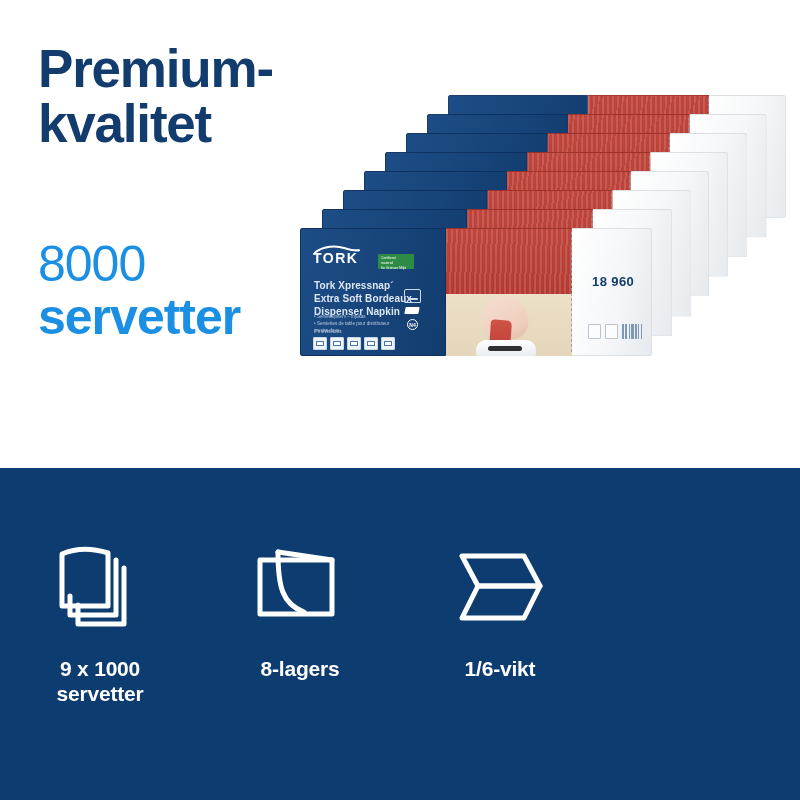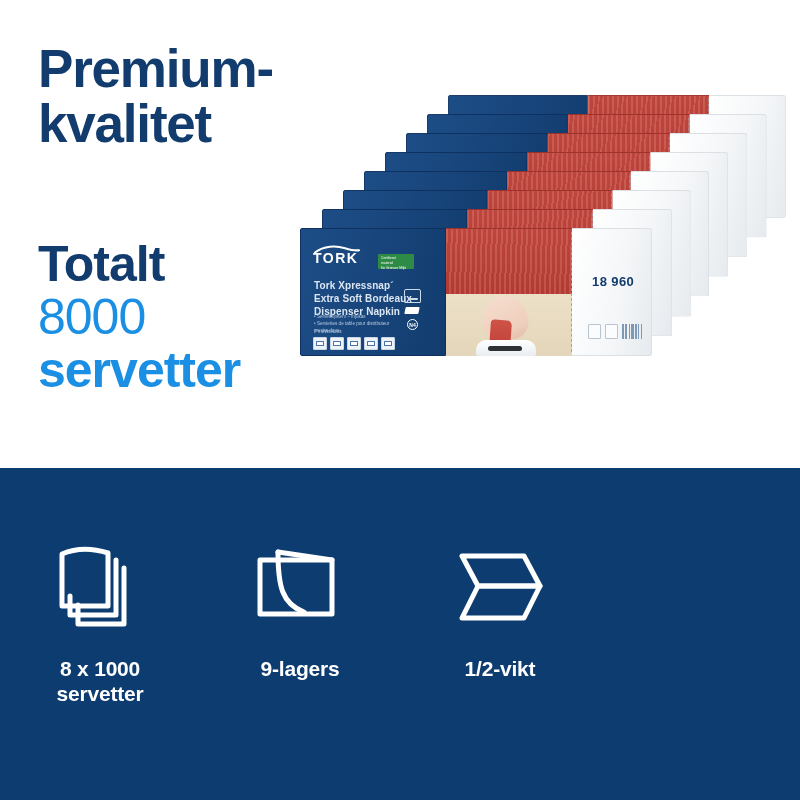--- a/index.html
+++ b/index.html
@@ -204,7 +204,6 @@
 kvalitet</div>
 
   <div class="sub-block">
-    <div class="sub-line1">Totalt</div>
     <div class="sub-line2">8000</div>
     <div class="sub-line3">servetter</div>
   </div>

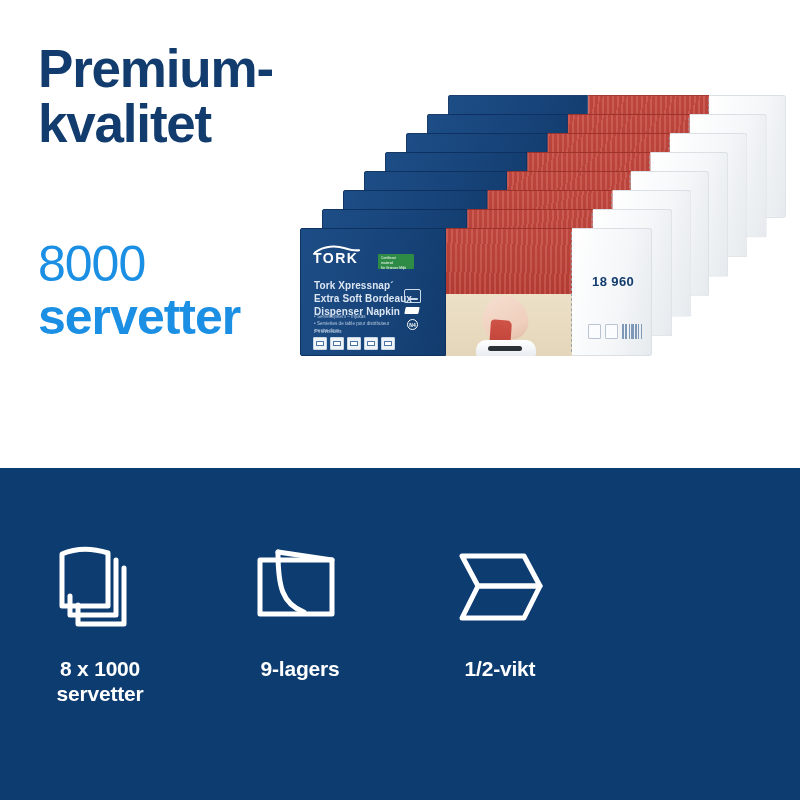--- a/index.html
+++ b/index.html
@@ -358,7 +358,7 @@
           <path d="M10 12 C24 6, 40 6, 56 11 V64 H10 Z"></path>
         </svg>
       </div>
-      <div class="feature-label">8 x 1000
+      <div class="feature-label">9 x 1000
 servetter</div>
     </div>
 

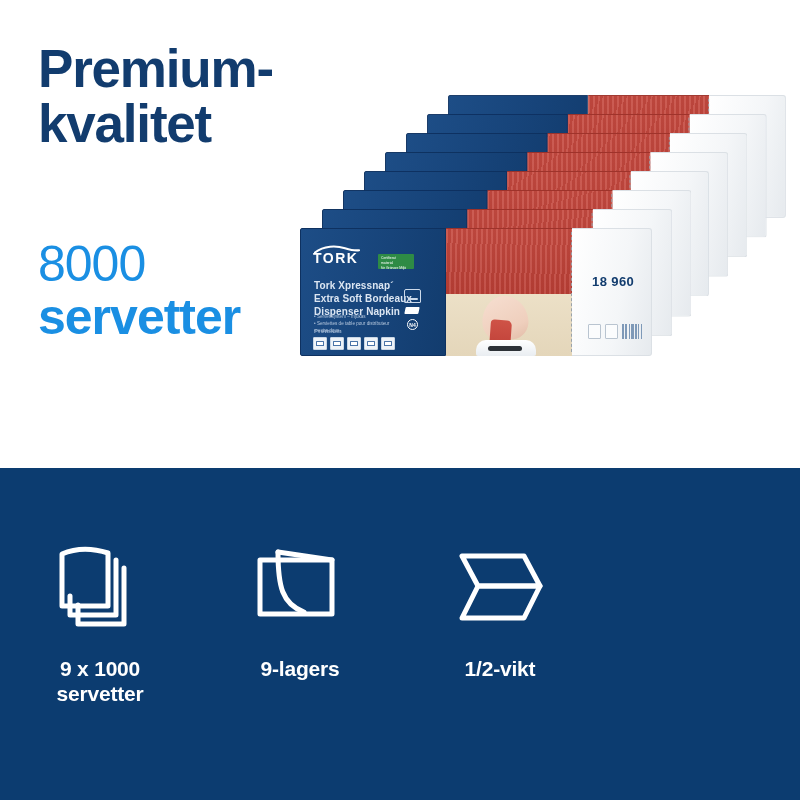--- a/index.html
+++ b/index.html
@@ -371,7 +371,7 @@
           <path d="M26 10 L80 18"></path>
         </svg>
       </div>
-      <div class="feature-label">9-lagers</div>
+      <div class="feature-label">8-lagers</div>
     </div>
 
     <div class="feature">

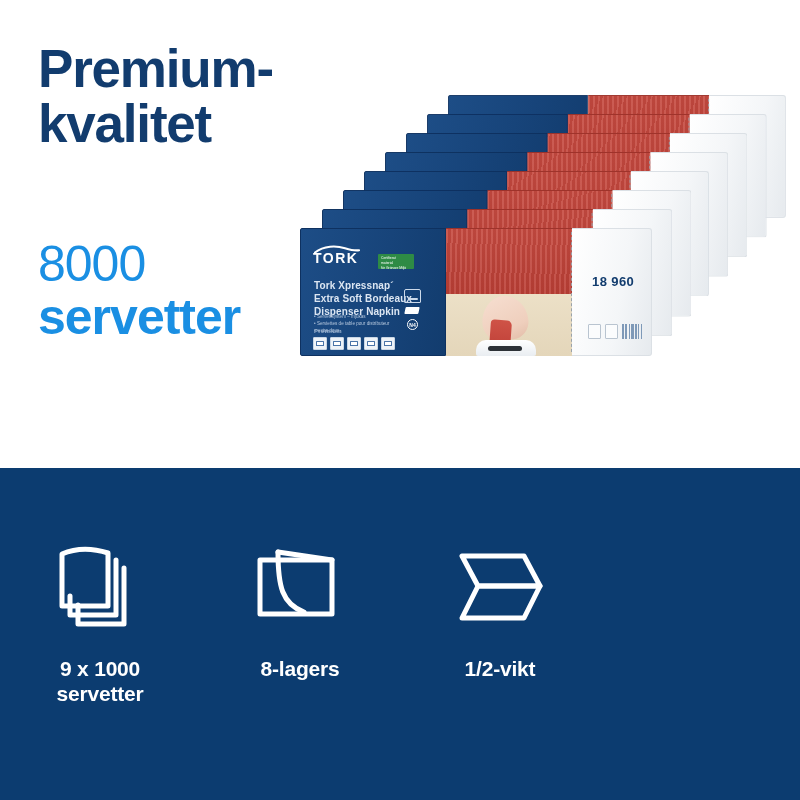--- a/index.html
+++ b/index.html
@@ -381,7 +381,7 @@
           <path d="M26 44 H88 L72 76 H10 Z"></path>
         </svg>
       </div>
-      <div class="feature-label">1/2-vikt</div>
+      <div class="feature-label">1/6-vikt</div>
     </div>
 
   </div>

